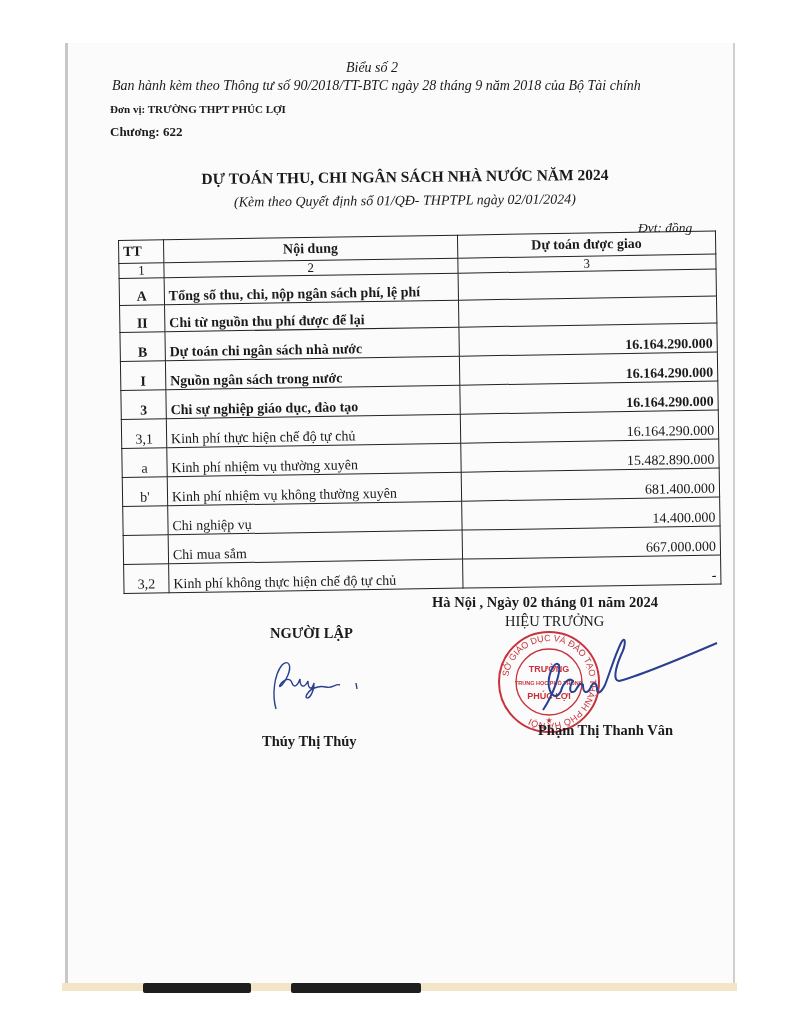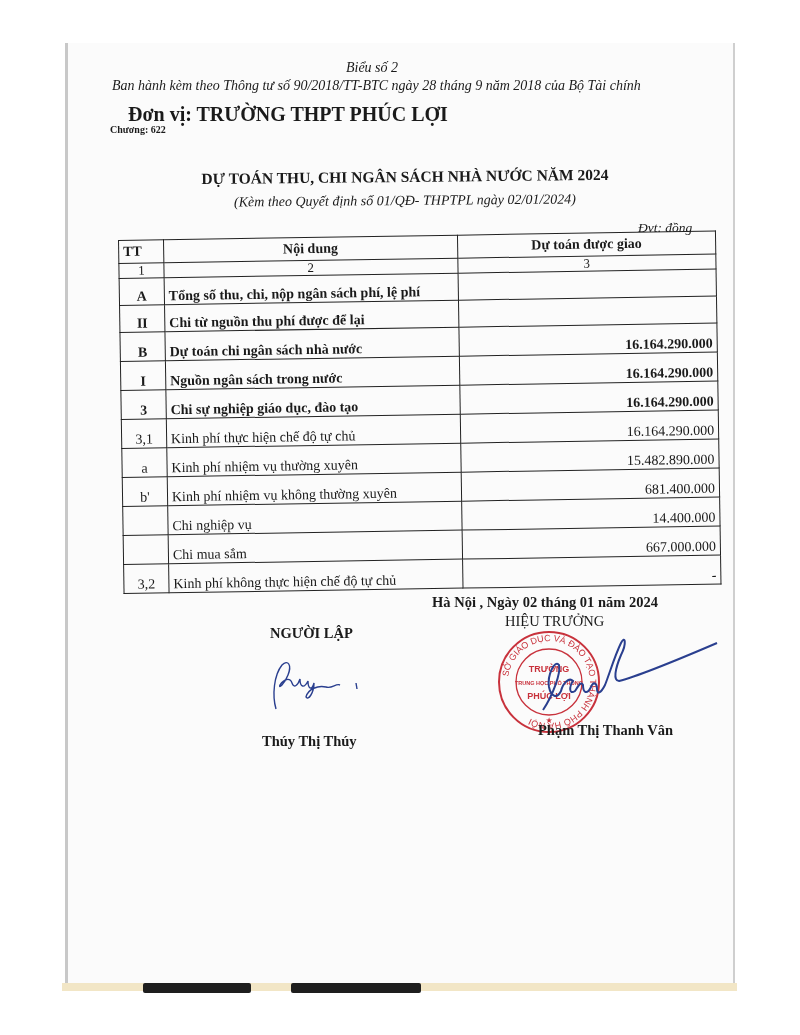--- a/index.html
+++ b/index.html
@@ -28,7 +28,7 @@
 
   .form-no { left: 0; width: 724px; top: 60px; text-align: center; font-size: 14px; font-style: italic; padding-left: 20px; box-sizing: border-box;}
   .issued { left: 112px; top: 78px; font-size: 14px; font-style: italic; text-align: right; }
-  .unit { left: 128px; top: 103px; font-size: 20px; font-weight: bold; text-align: center; }
+  .unit { left: 110px; top: 103px; font-size: 11px; font-weight: bold; text-align: center; }
   .chapter { left: 110px; top: 124px; font-size: 10px; font-weight: bold; }
 
   .doc-title { left: 0; width: 800px; top: 168px; text-align: center; font-size: 15.5px; font-weight: bold; padding-left: 10px; box-sizing: border-box; transform: rotate(-0.6deg);}

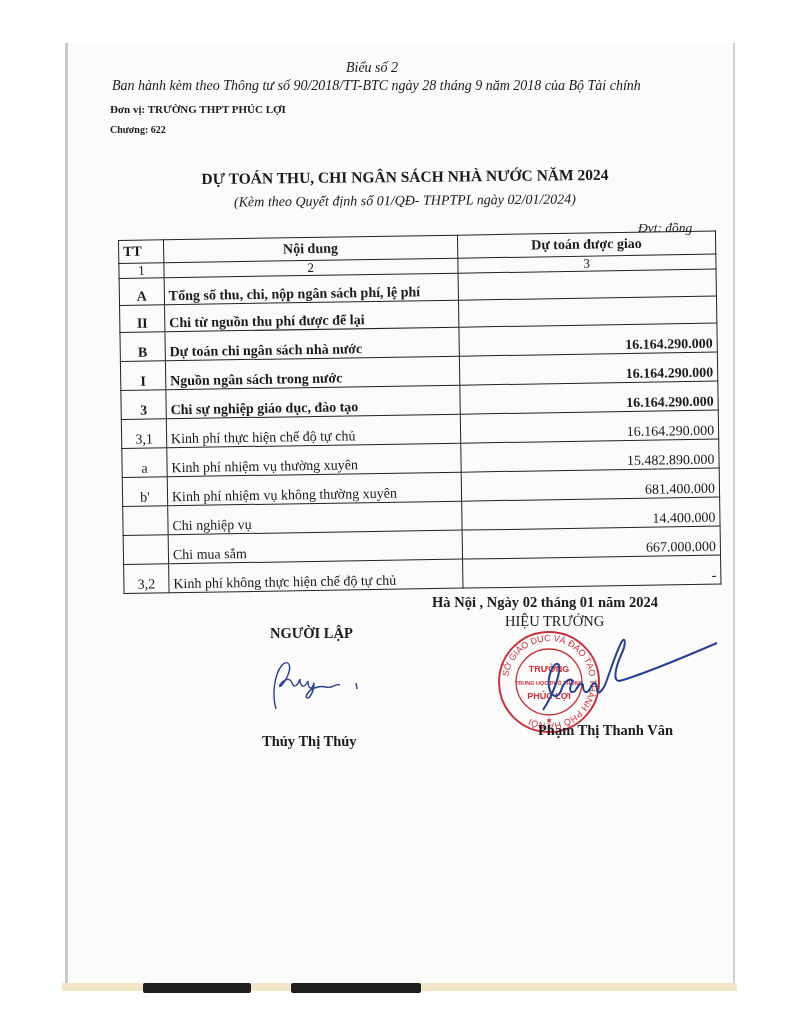--- a/index.html
+++ b/index.html
@@ -29,7 +29,7 @@
   .form-no { left: 0; width: 724px; top: 60px; text-align: center; font-size: 14px; font-style: italic; padding-left: 20px; box-sizing: border-box;}
   .issued { left: 112px; top: 78px; font-size: 14px; font-style: italic; text-align: right; }
   .unit { left: 110px; top: 103px; font-size: 11px; font-weight: bold; text-align: center; }
-  .chapter { left: 110px; top: 124px; font-size: 10px; font-weight: bold; }
+  .chapter { left: 110px; top: 124px; font-size: 13px; font-weight: bold; }
 
   .doc-title { left: 0; width: 800px; top: 168px; text-align: center; font-size: 15.5px; font-weight: bold; padding-left: 10px; box-sizing: border-box; transform: rotate(-0.6deg);}
   .doc-sub { left: 0; width: 800px; top: 193px; text-align: center; font-size: 14px; font-style: italic; padding-left: 10px; box-sizing: border-box; transform: rotate(-0.5deg);}

